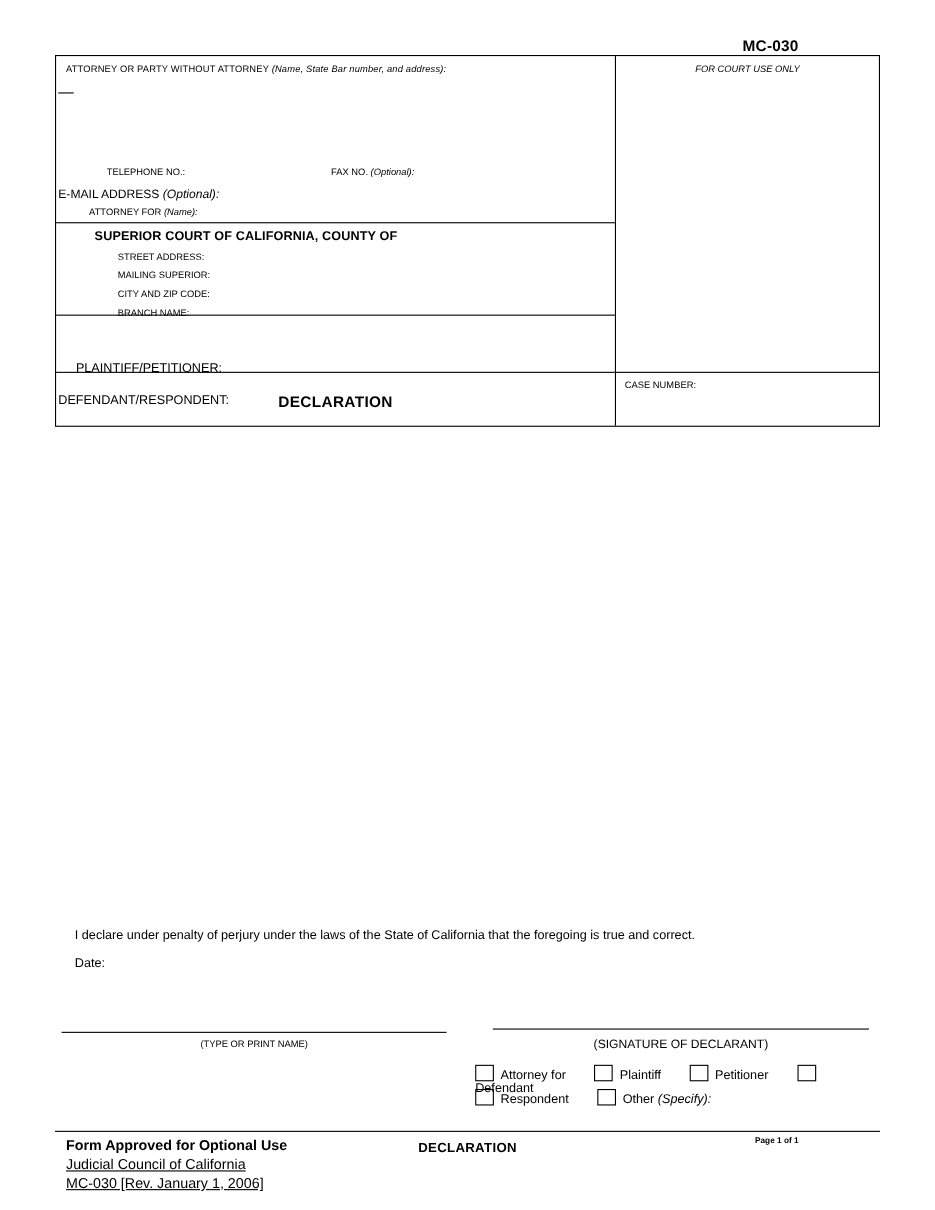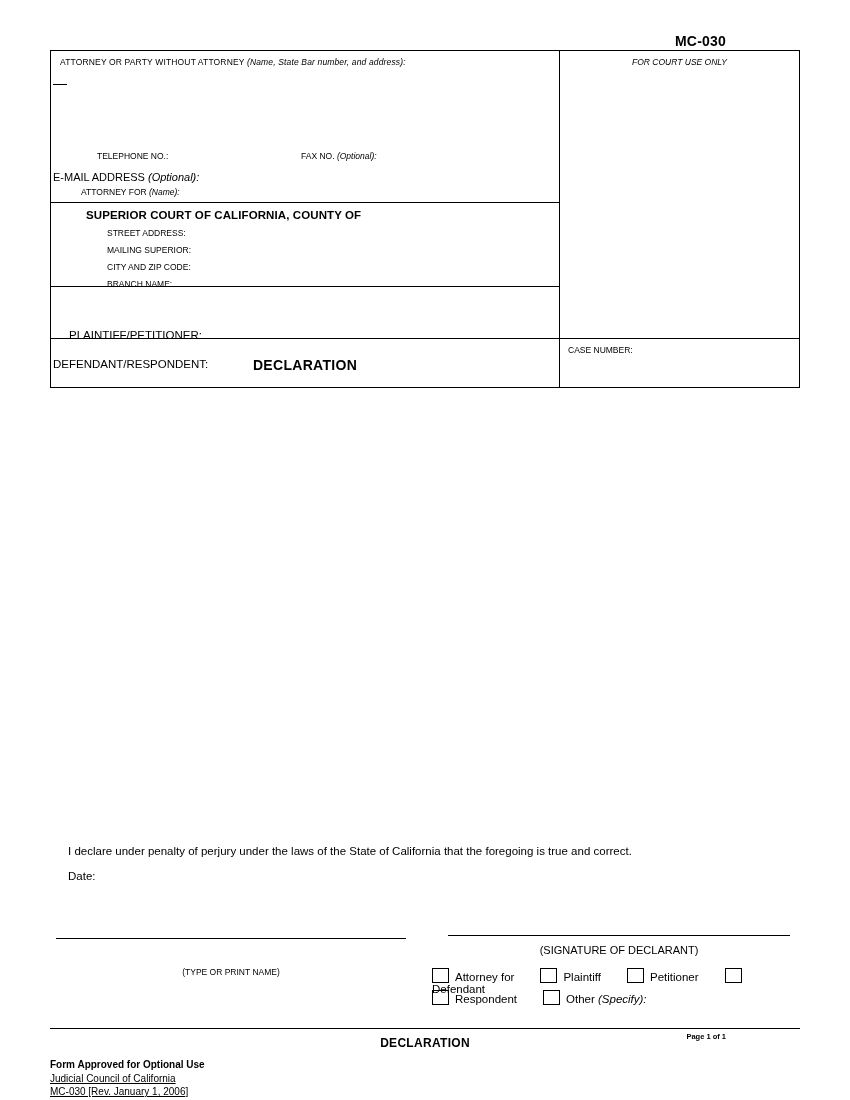--- a/index.html
+++ b/index.html
@@ -234,7 +234,6 @@
     width: 350px;
     text-align: center;
     font-size: 8.5px;
-    margin-top: 23px;
   }
   .sig-cap-right {
     position: absolute;

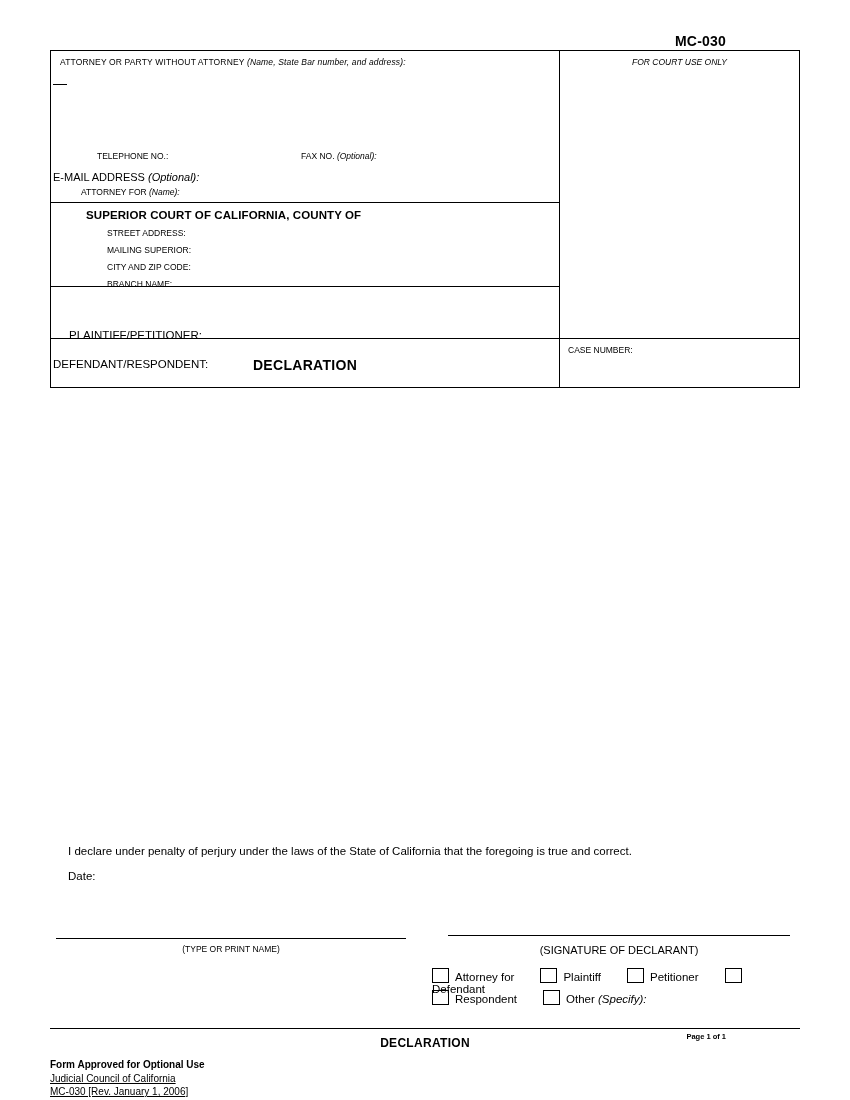--- a/index.html
+++ b/index.html
@@ -277,12 +277,11 @@
   }
   .footer-left {
     position: absolute;
-    left: 50px;
+    left: 60px;
     top: 1032px;
-    font-size: 10px;
+    font-size: 13px;
     line-height: 1.35;
     font-weight: bold;
-    margin-top: 26px;
   }
   .footer-left .norm { font-weight: normal; text-decoration: underline; }
   .footer-center {

